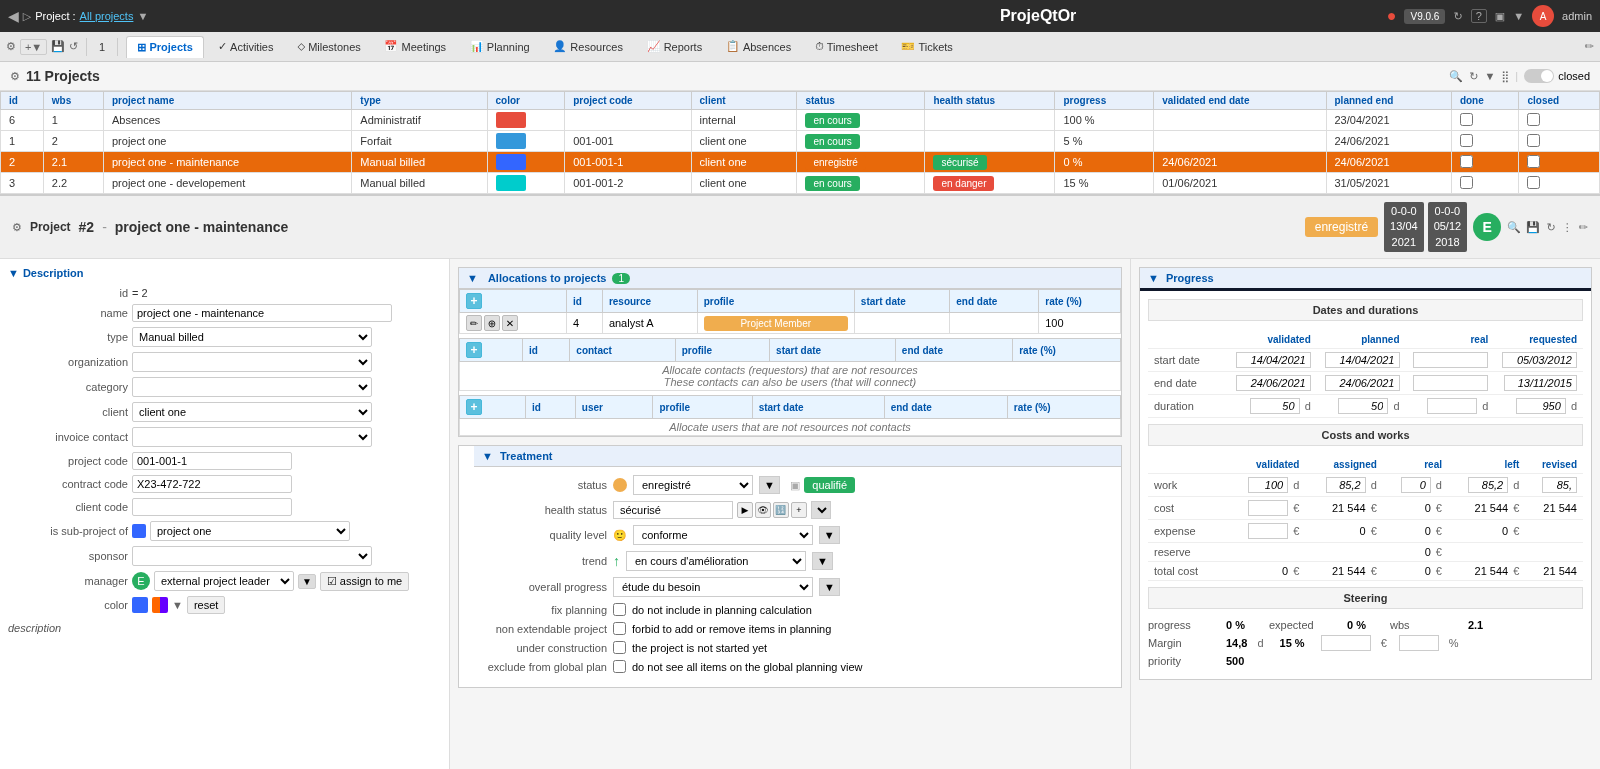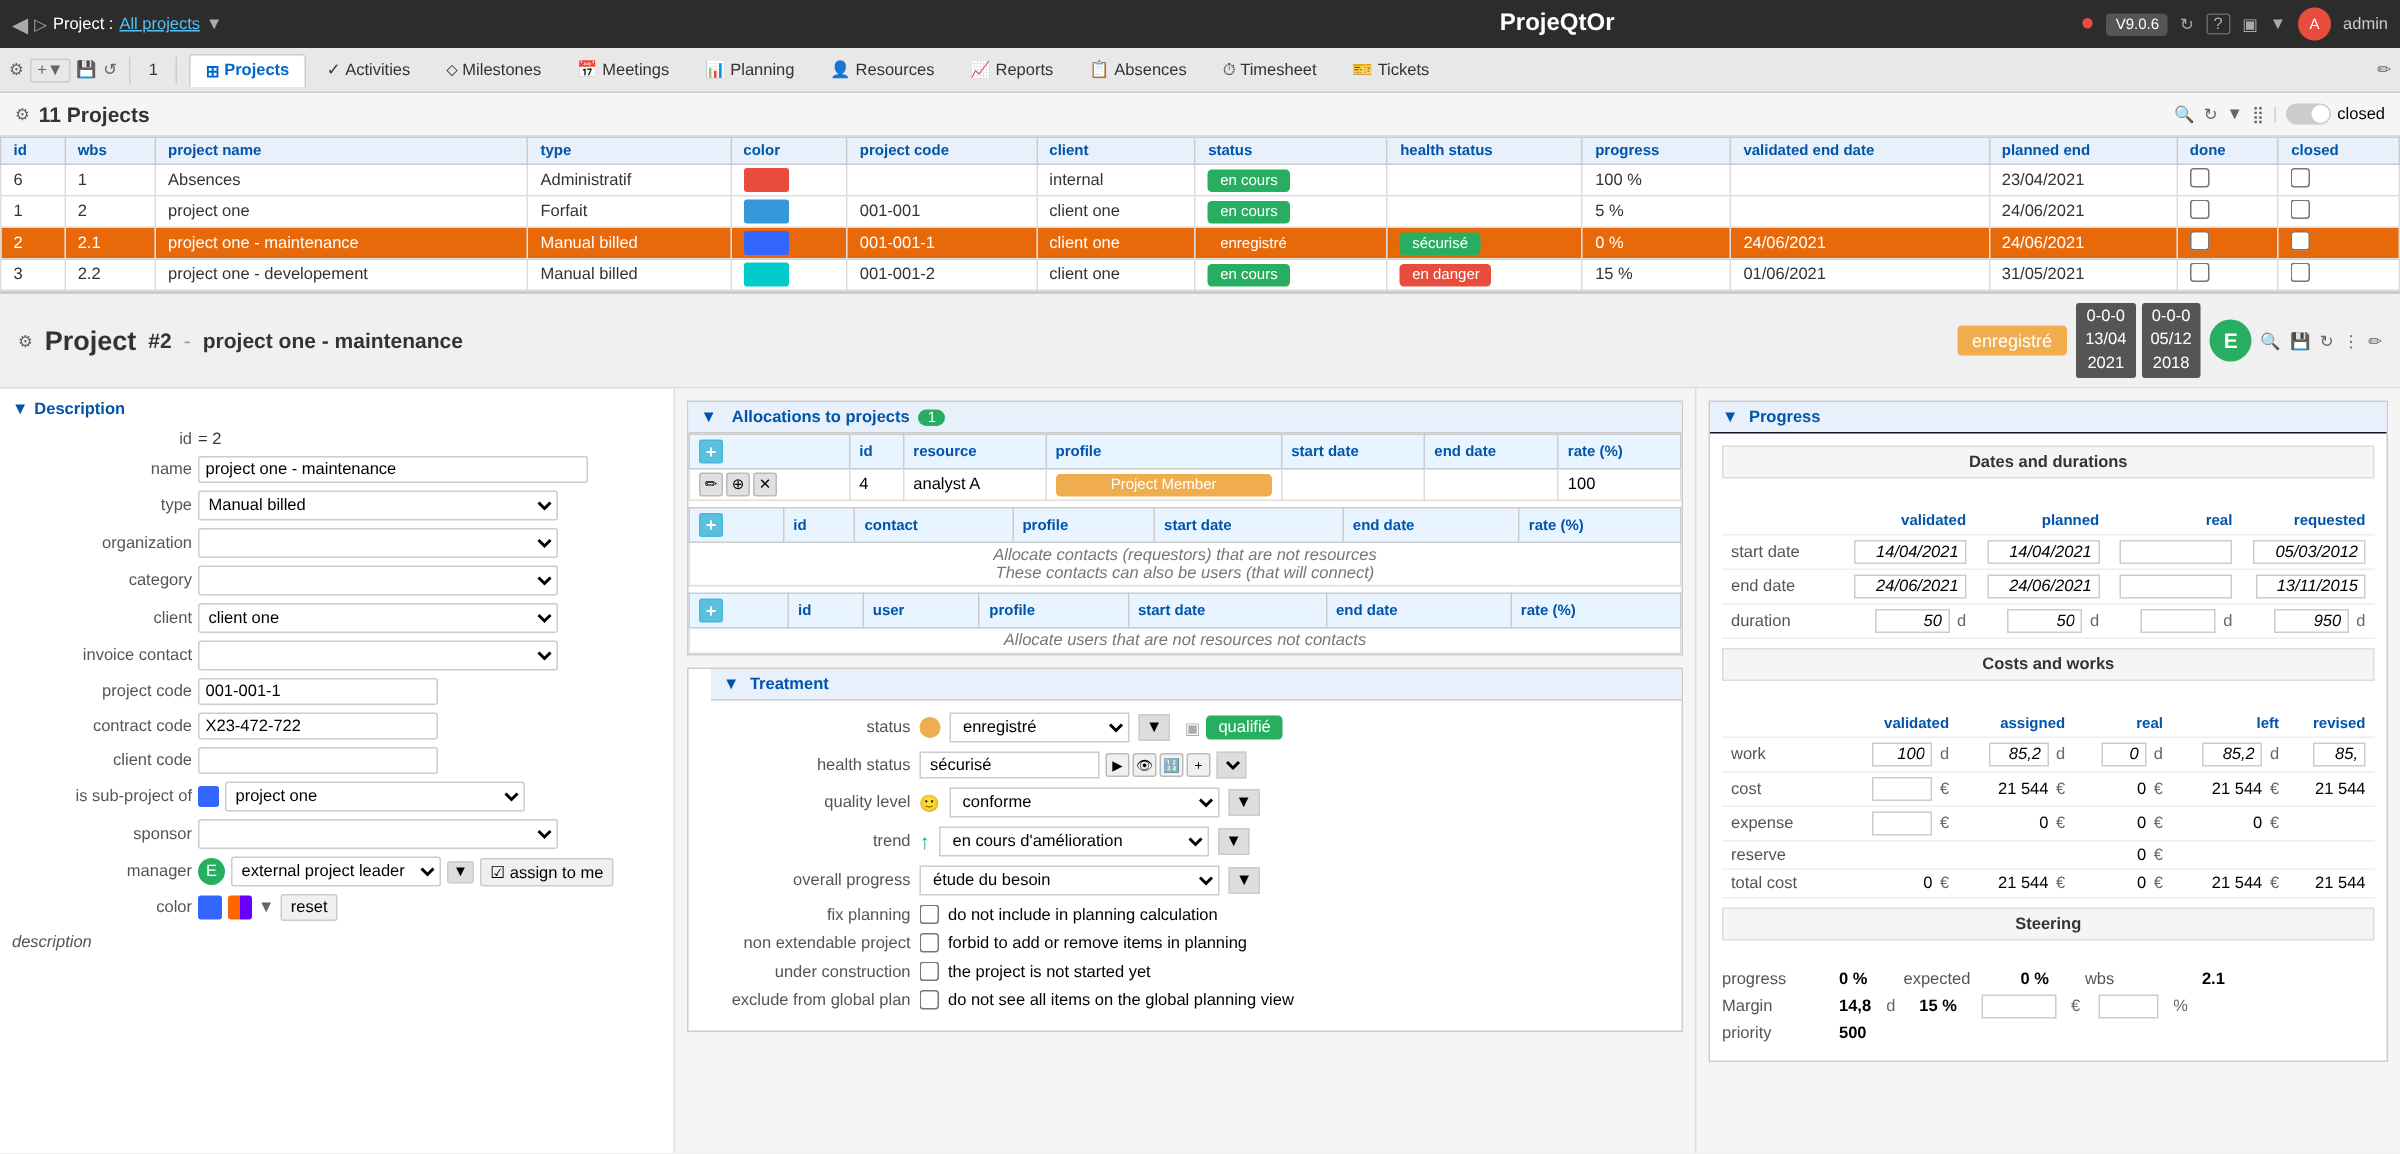--- a/index.html
+++ b/index.html
@@ -445,7 +445,7 @@
 
     <div class="detail-header">
       <span style="color:#666;cursor:pointer">⚙</span>
-      <span style="font-size:18px;font-weight:bold;color:#333">Project</span>
+      <span style="font-size:12px;font-weight:bold;color:#333">Project</span>
       <span style="font-size:14px;font-weight:bold;color:#333">#2</span>
       <span style="font-size:14px;color:#999">-</span>
       <span style="font-size:14px;font-weight:bold;color:#333">project one - maintenance</span>

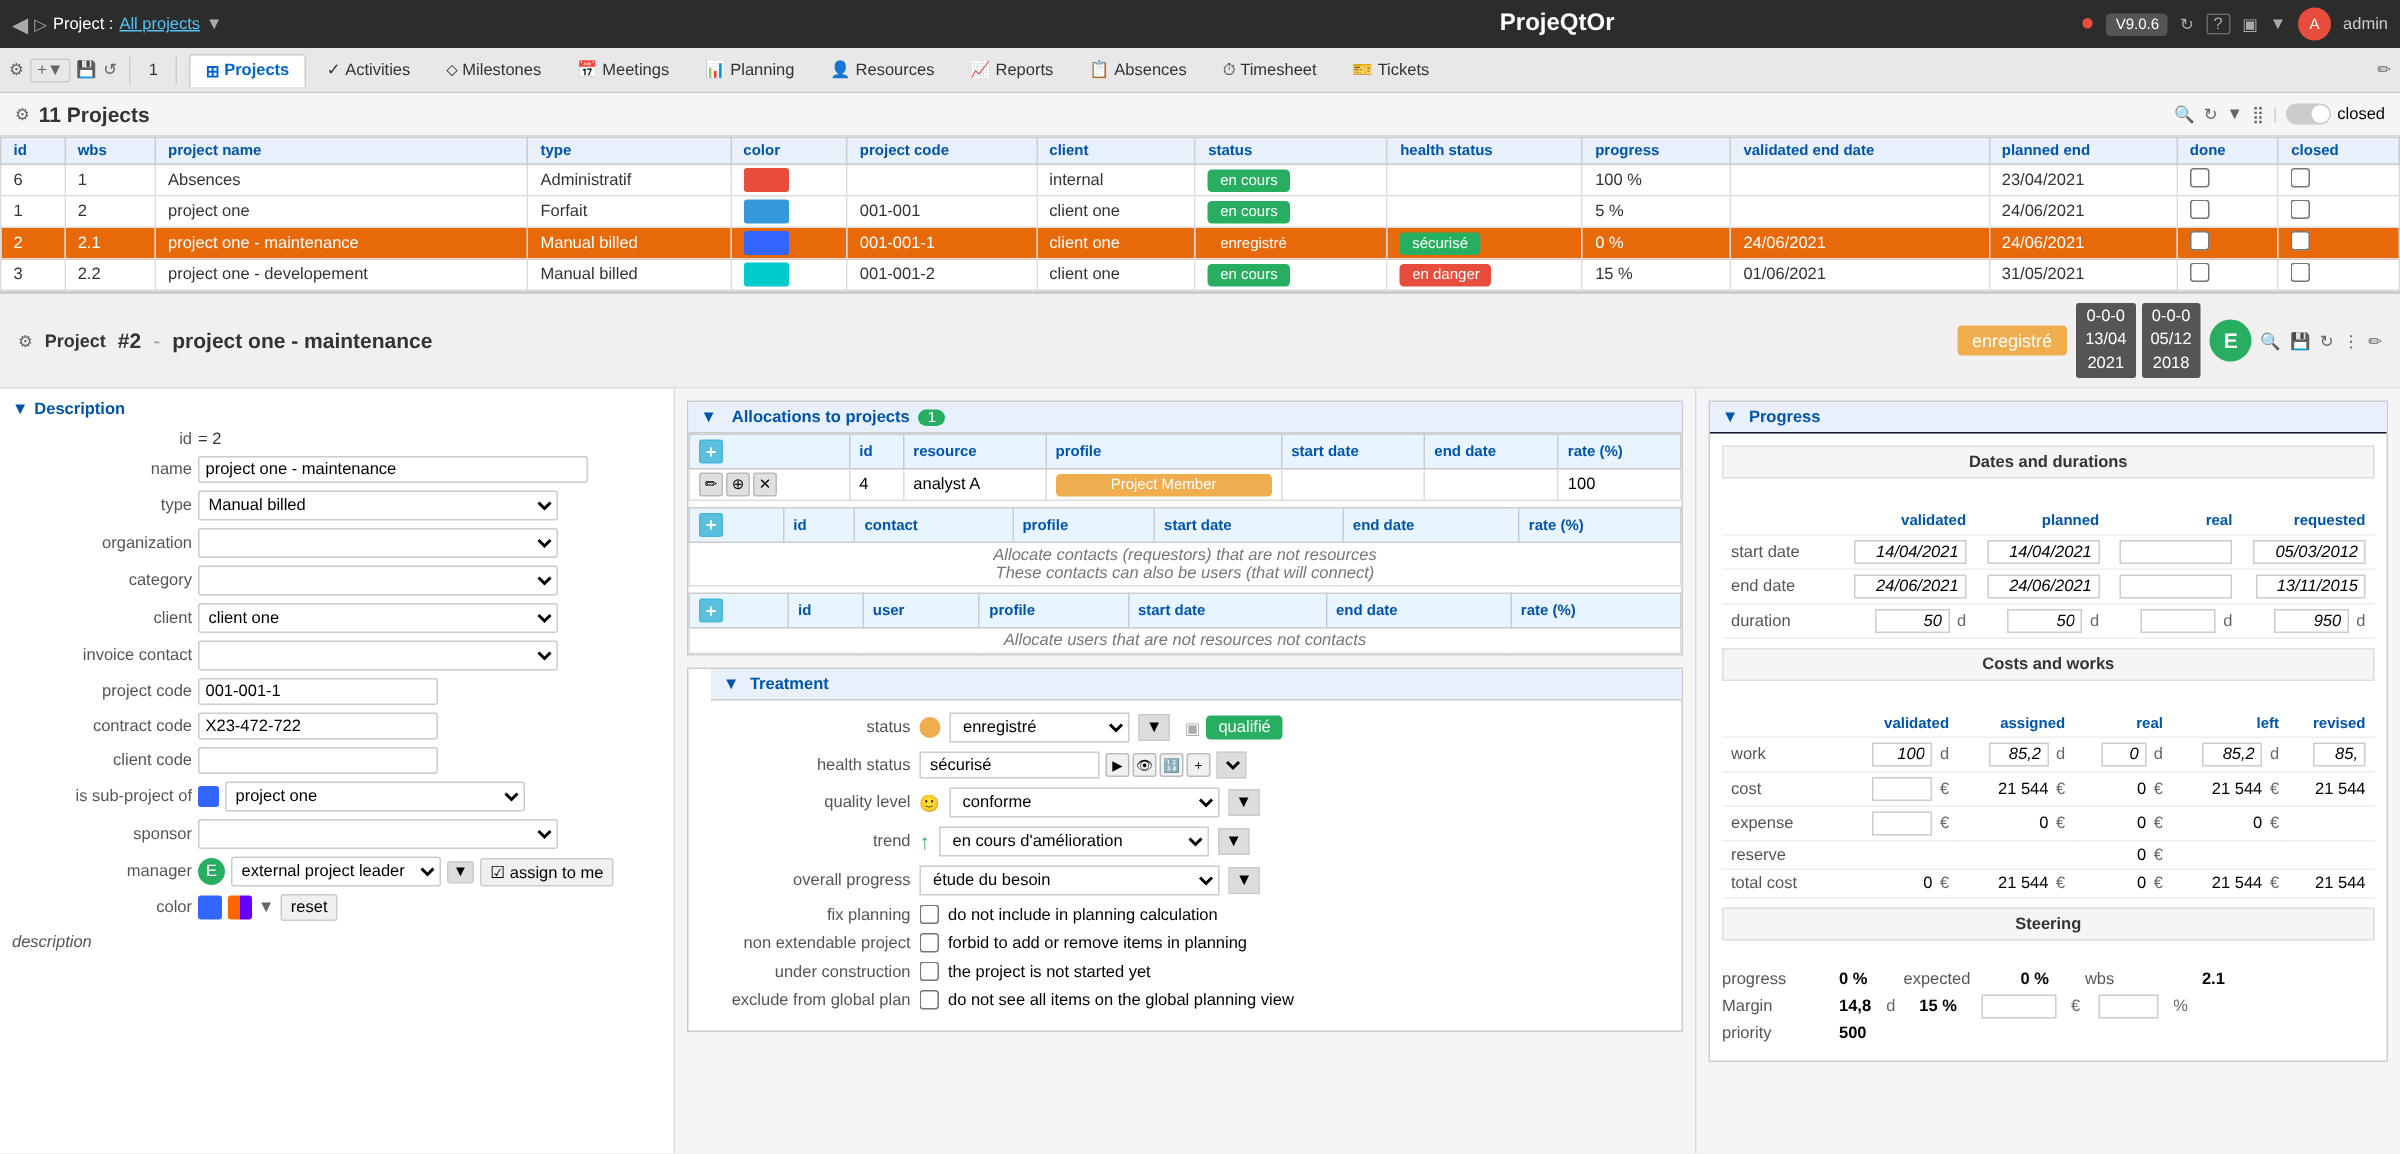--- a/index.html
+++ b/index.html
@@ -199,7 +199,7 @@
     }
     .progress-box { background: #fff; border: 1px solid #ccc; margin-bottom: 8px; }
     .progress-box-header {
-      background: #e8f0fb; padding: 4px 8px; border-bottom: 1px solid #0f172a;
+      background: #e8f0fb; padding: 4px 8px; border-bottom: 3px solid #0f172a;
     }
     .progress-box-title { color: #0055aa; font-weight: bold; }
     .progress-box-body { padding: 8px; }

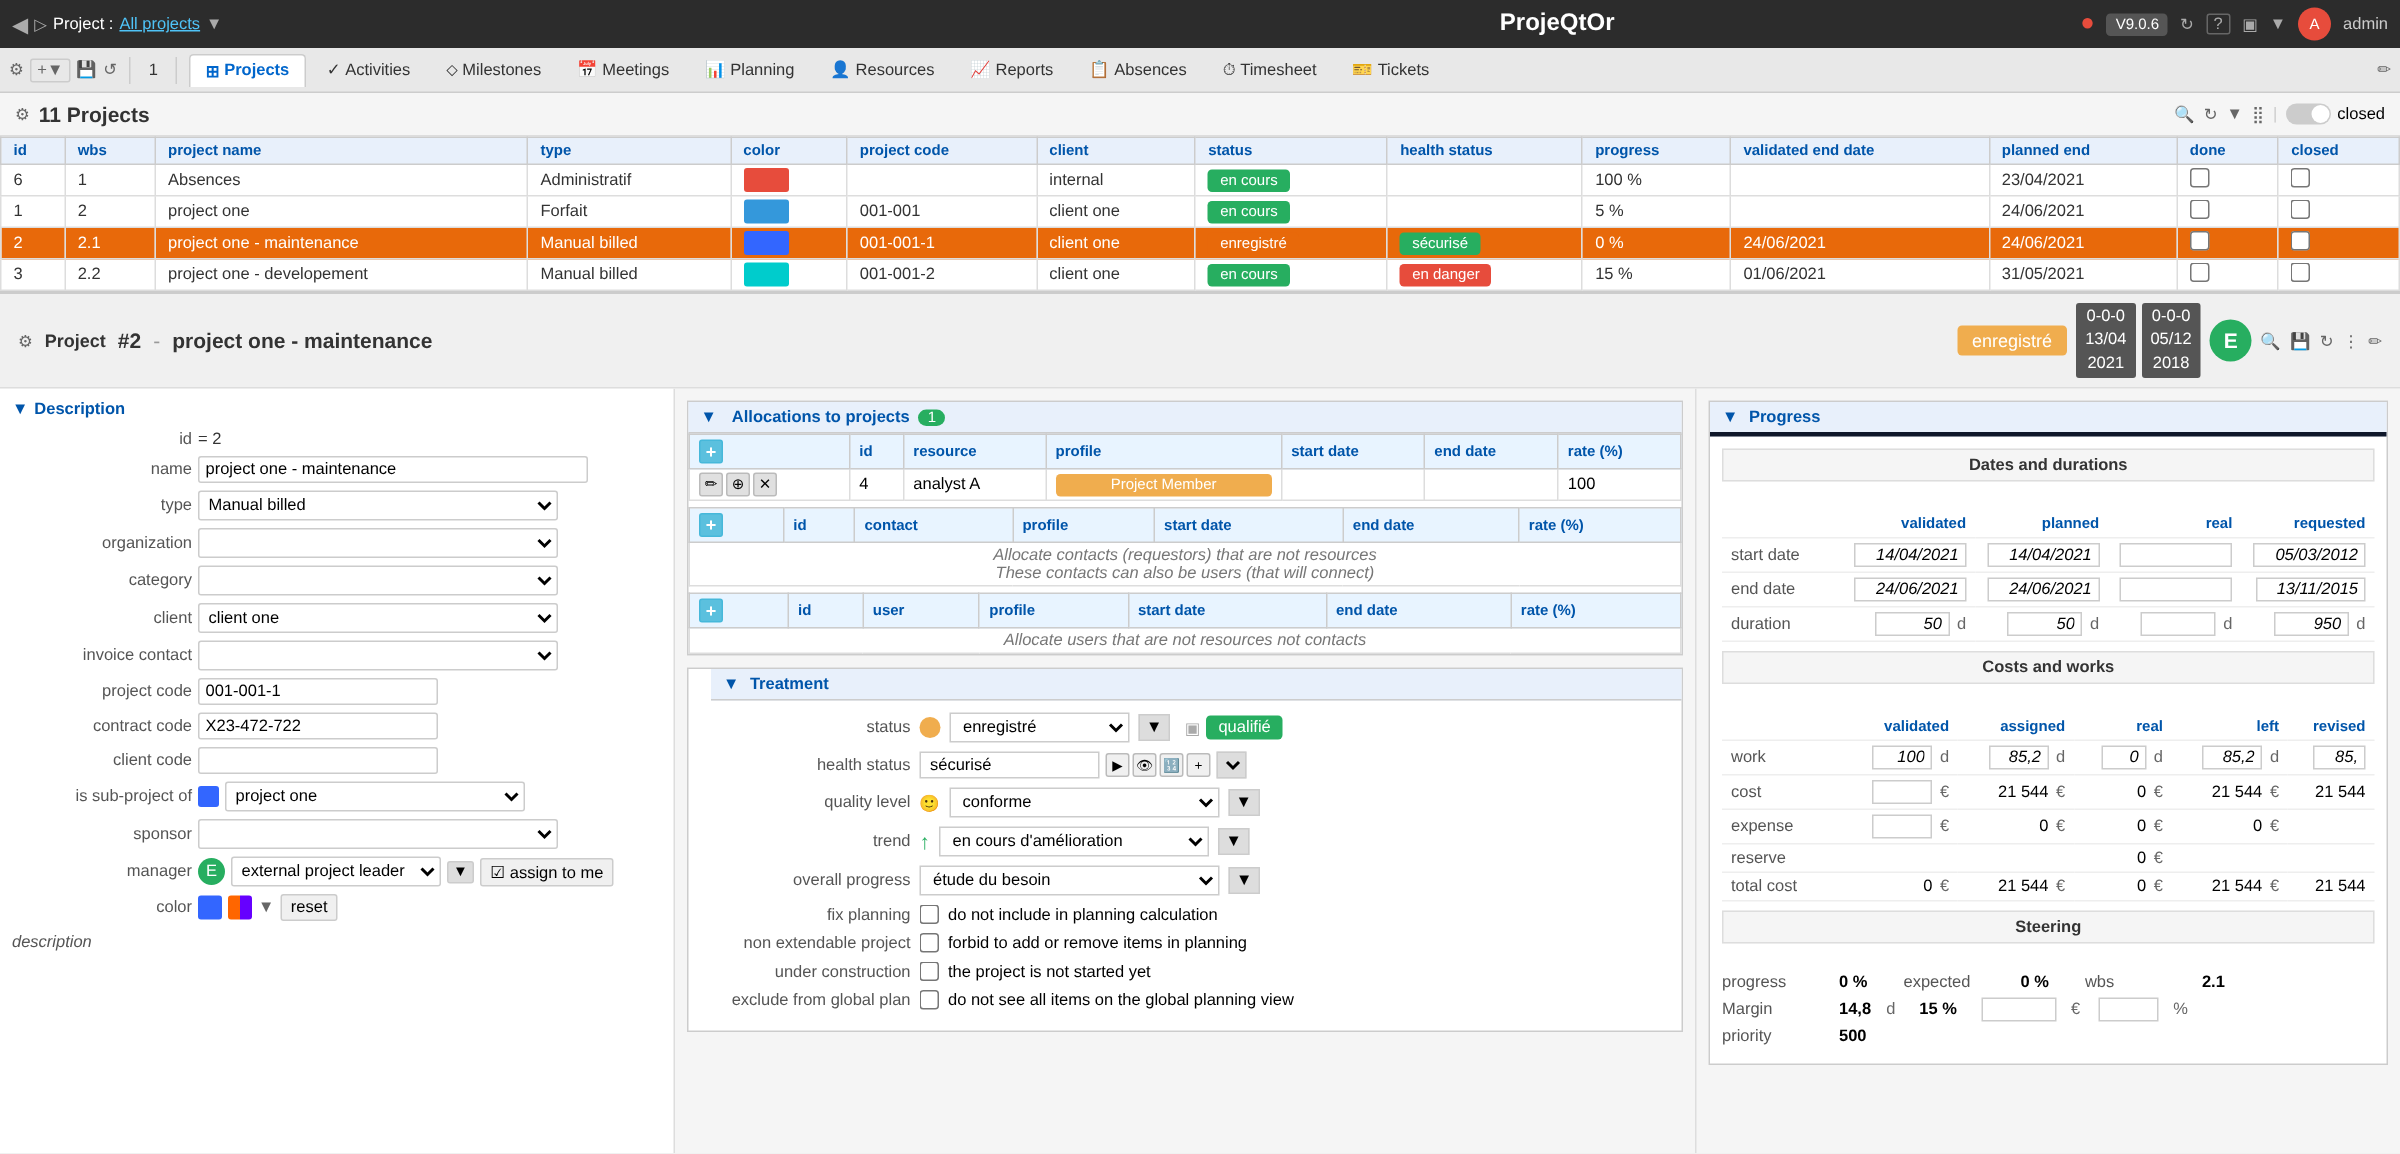--- a/index.html
+++ b/index.html
@@ -206,7 +206,7 @@
 
     .sub-section-header {
       background: #f5f5f5; border: 1px solid #ddd; padding: 4px 8px;
-      font-weight: bold; color: #333; text-align: center; margin-bottom: 20px;
+      font-weight: bold; color: #333; text-align: center; margin-bottom: 10px;
     }
     .data-grid { width: 100%; border-collapse: collapse; margin-bottom: 6px; }
     .data-grid th { color: #0055aa; text-align: right; padding: 3px 6px; font-size: 10px; border-bottom: 1px solid #eee; }

